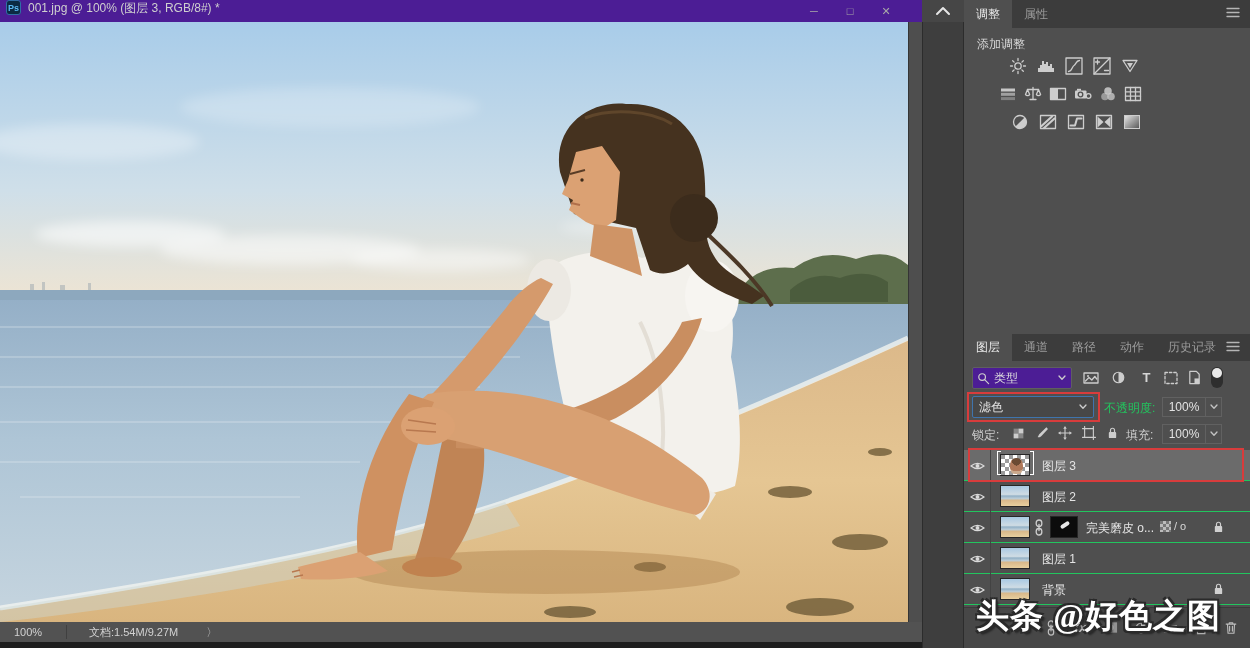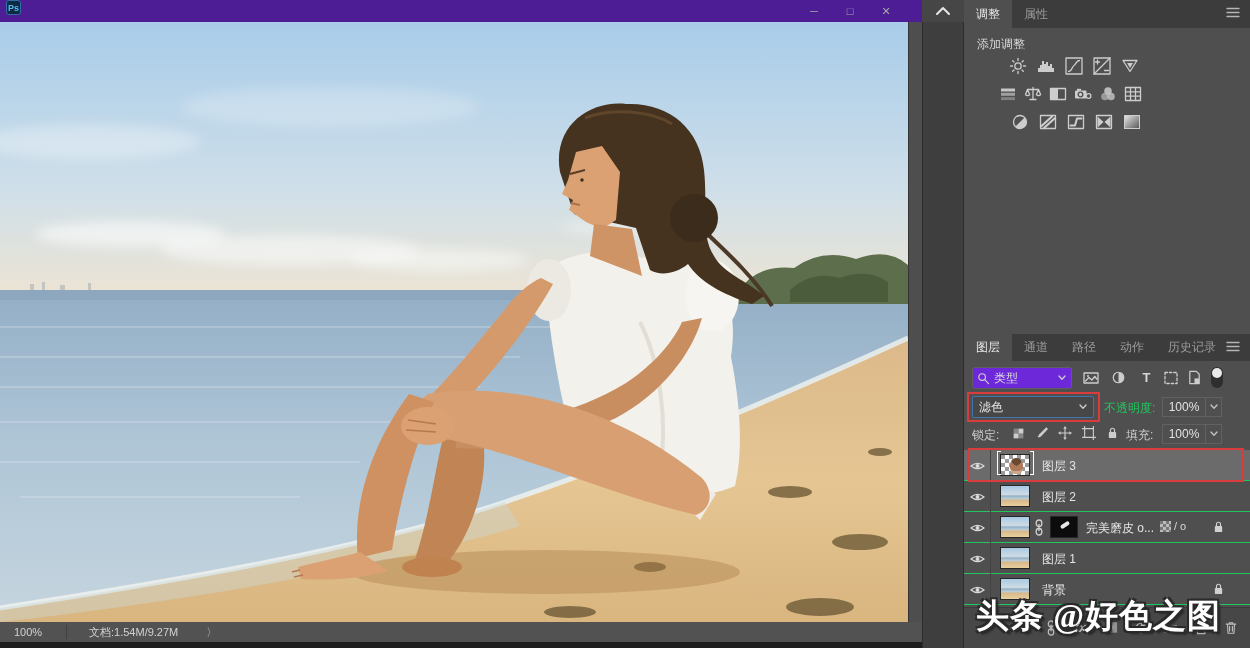--- a/index.html
+++ b/index.html
@@ -319,6 +319,7 @@
 
   <div class="abs" id="doc-titlebar">
     <div id="ps-badge">Ps</div>
+    <span>001.jpg @ 100% (图层 3, RGB/8#) *</span>
     <div id="win-controls">
       <span class="wbtn">─</span>
       <span class="wbtn">□</span>

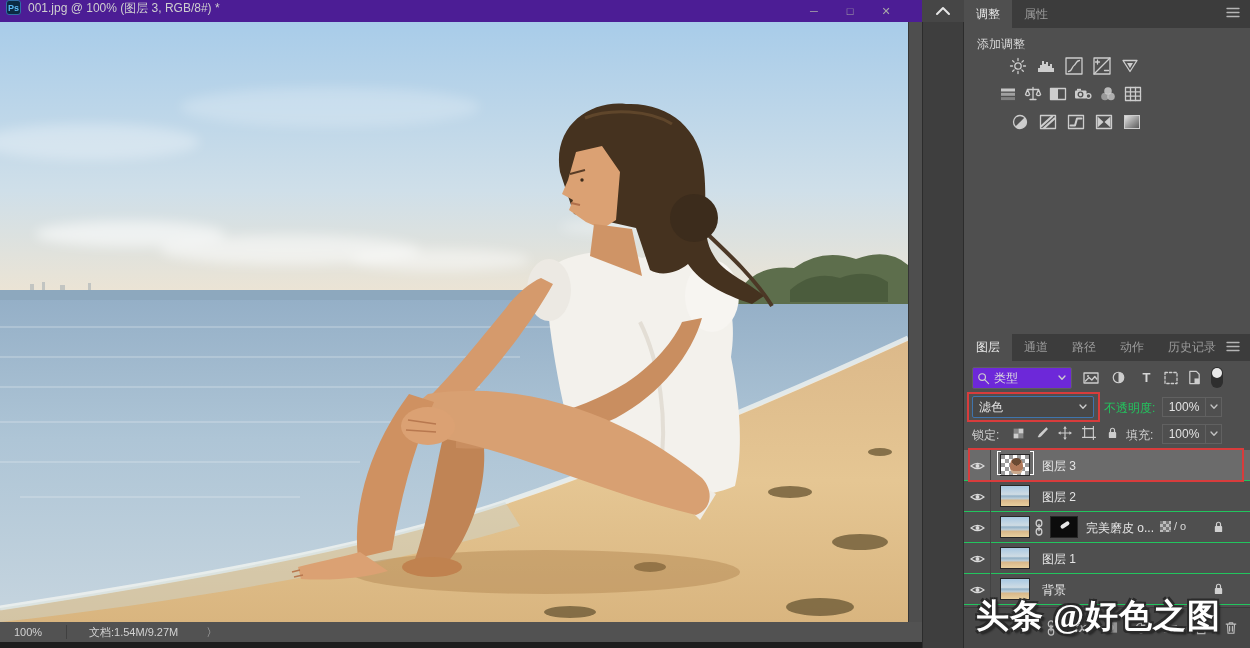--- a/index.html
+++ b/index.html
@@ -62,7 +62,7 @@
   
   #filter-row { position:absolute; left:0; top:5px; width:286px; height:24px; }
   #filter-combo { position:absolute; left:8px; top:1px; width:100px; height:22px;
-                  background:#6d28d9; border:1px solid #5f5f5f; border-radius:2px;
+                  background:#4c1d95; border:1px solid #5f5f5f; border-radius:2px;
                   color:#dedede; font-size:12px; display:flex; align-items:center; }
   #filter-combo .lbl { margin-left:4px; }
   #filter-combo .chev { position:absolute; right:5px; }

